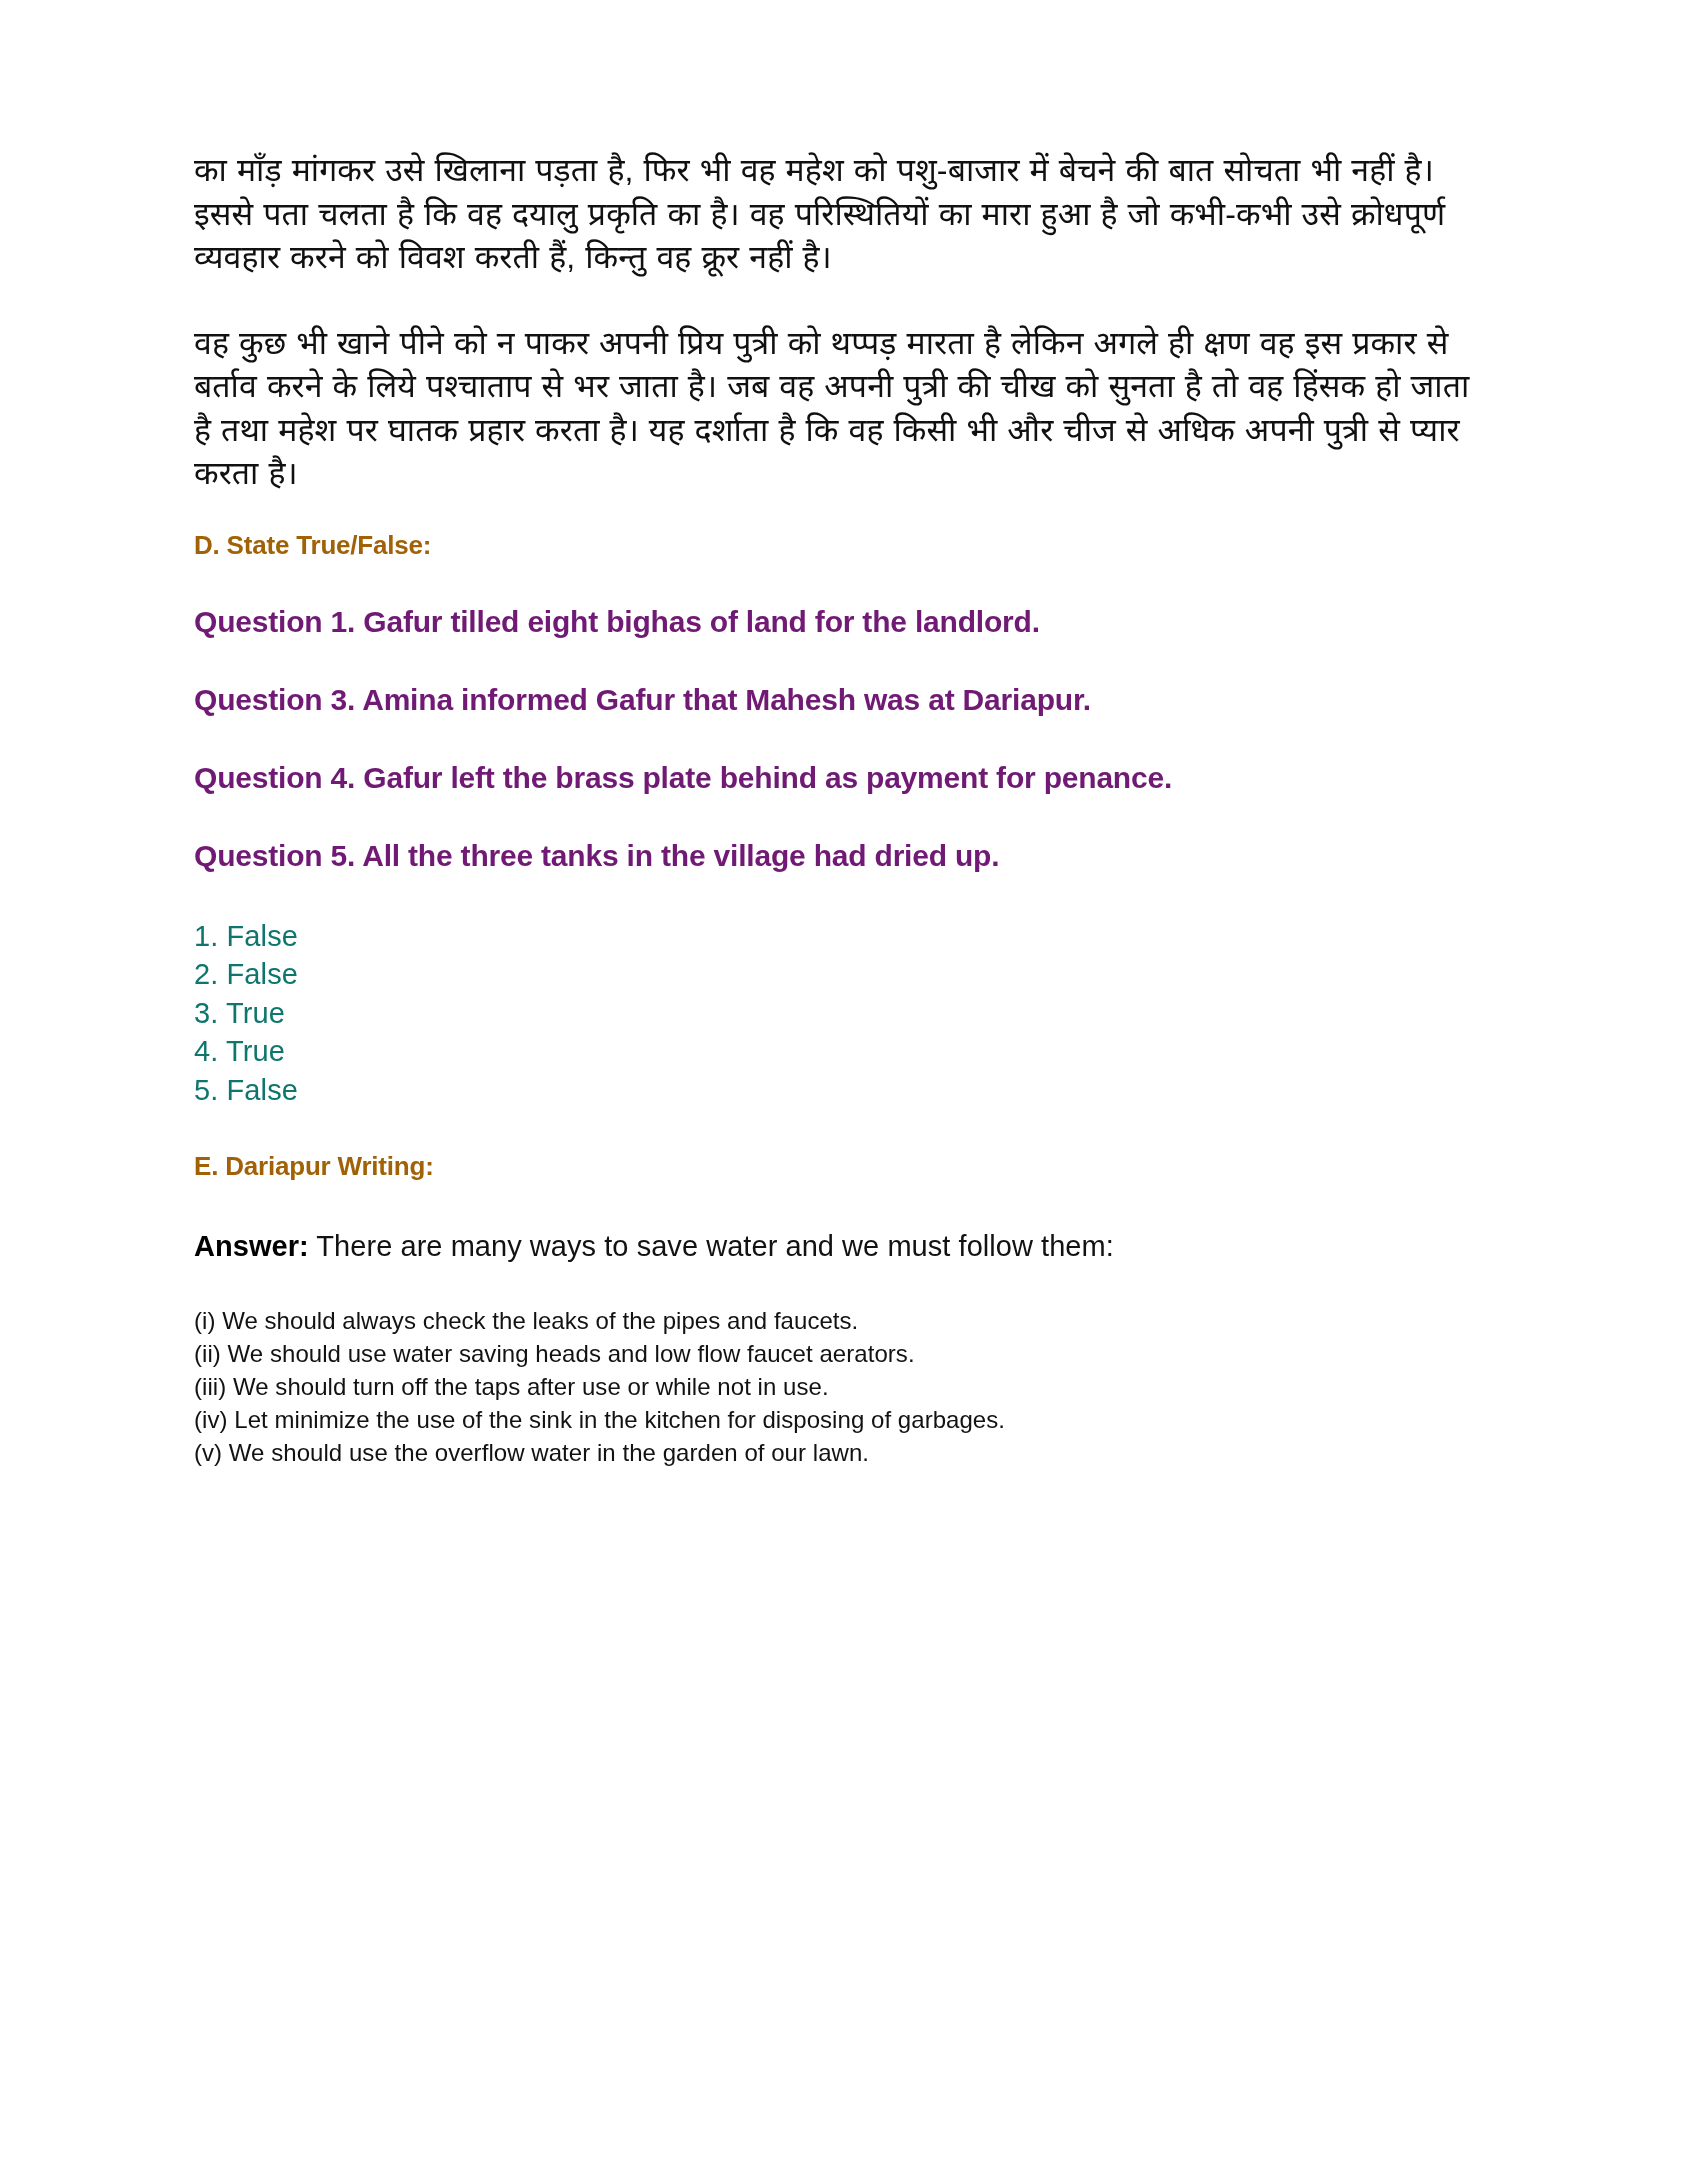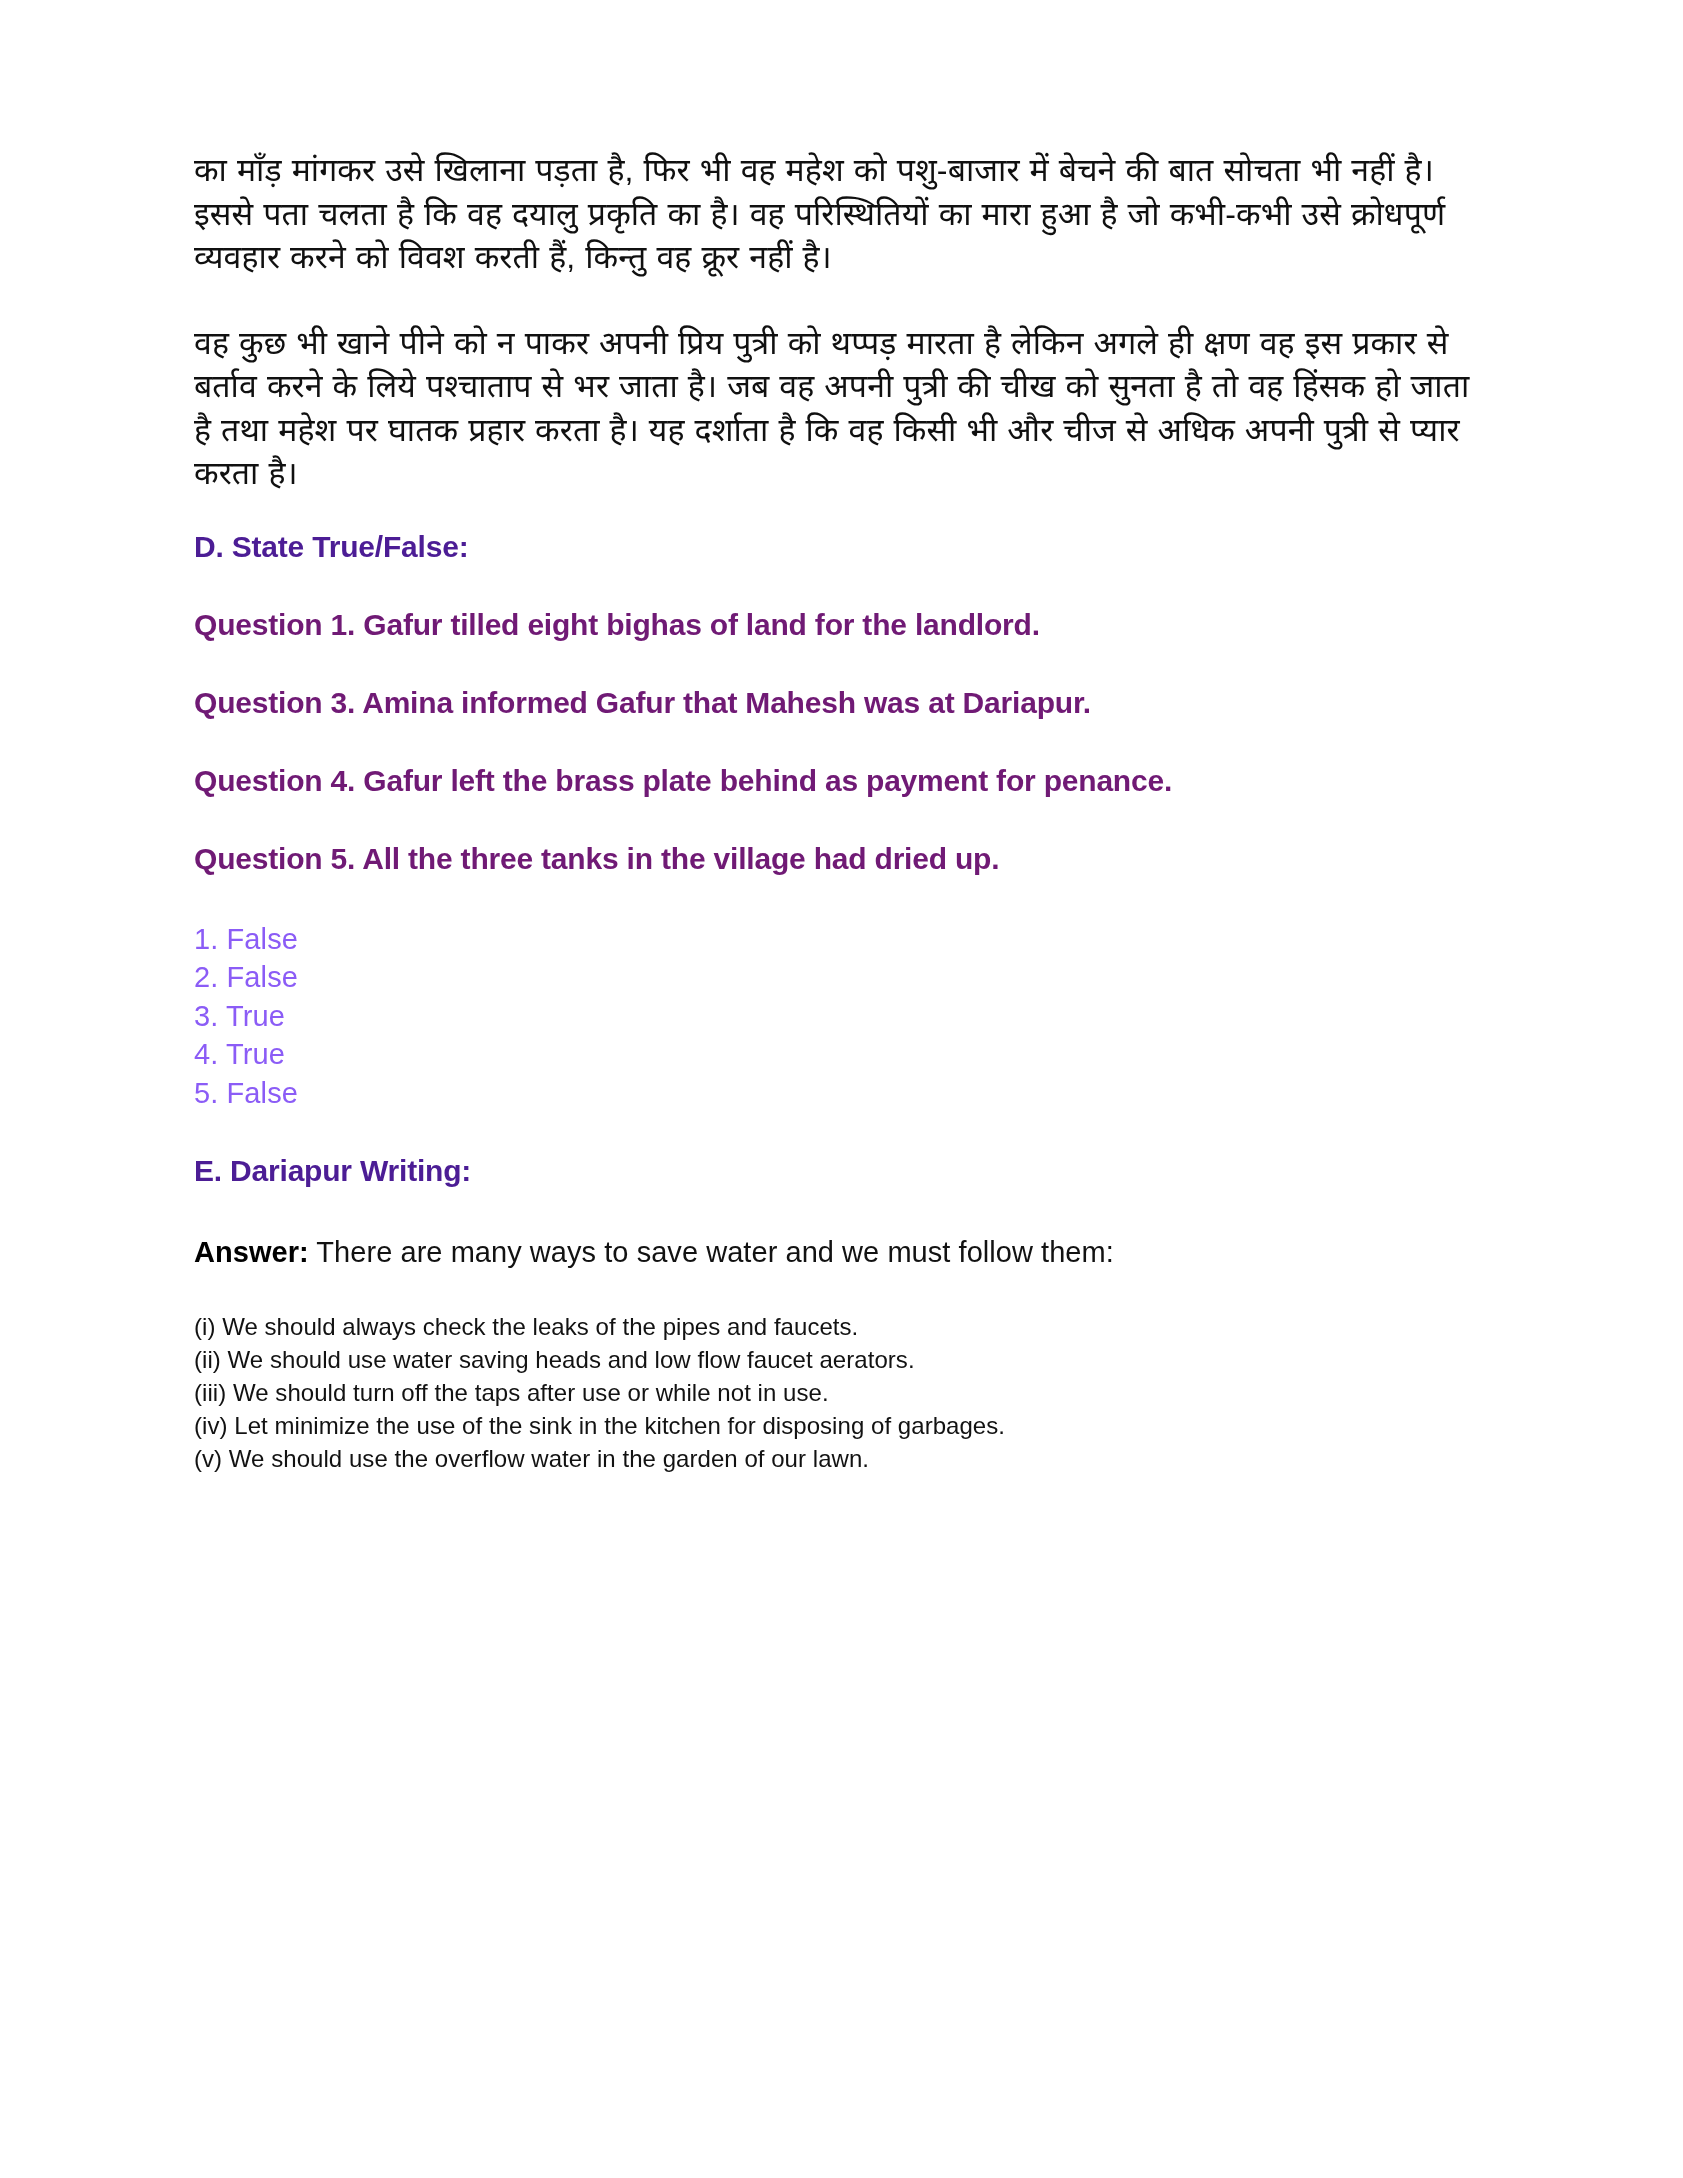--- a/index.html
+++ b/index.html
@@ -51,9 +51,9 @@
   
   .section-heading {
     font-family: "Liberation Sans", "DejaVu Sans", sans-serif;
-    font-size: 30px;
+    font-size: 26px;
     font-weight: 700;
-    color: #4c1d95;
+    color: #a16207;
     margin: 0 0 44px 0;
     letter-spacing: -0.2px;
   }

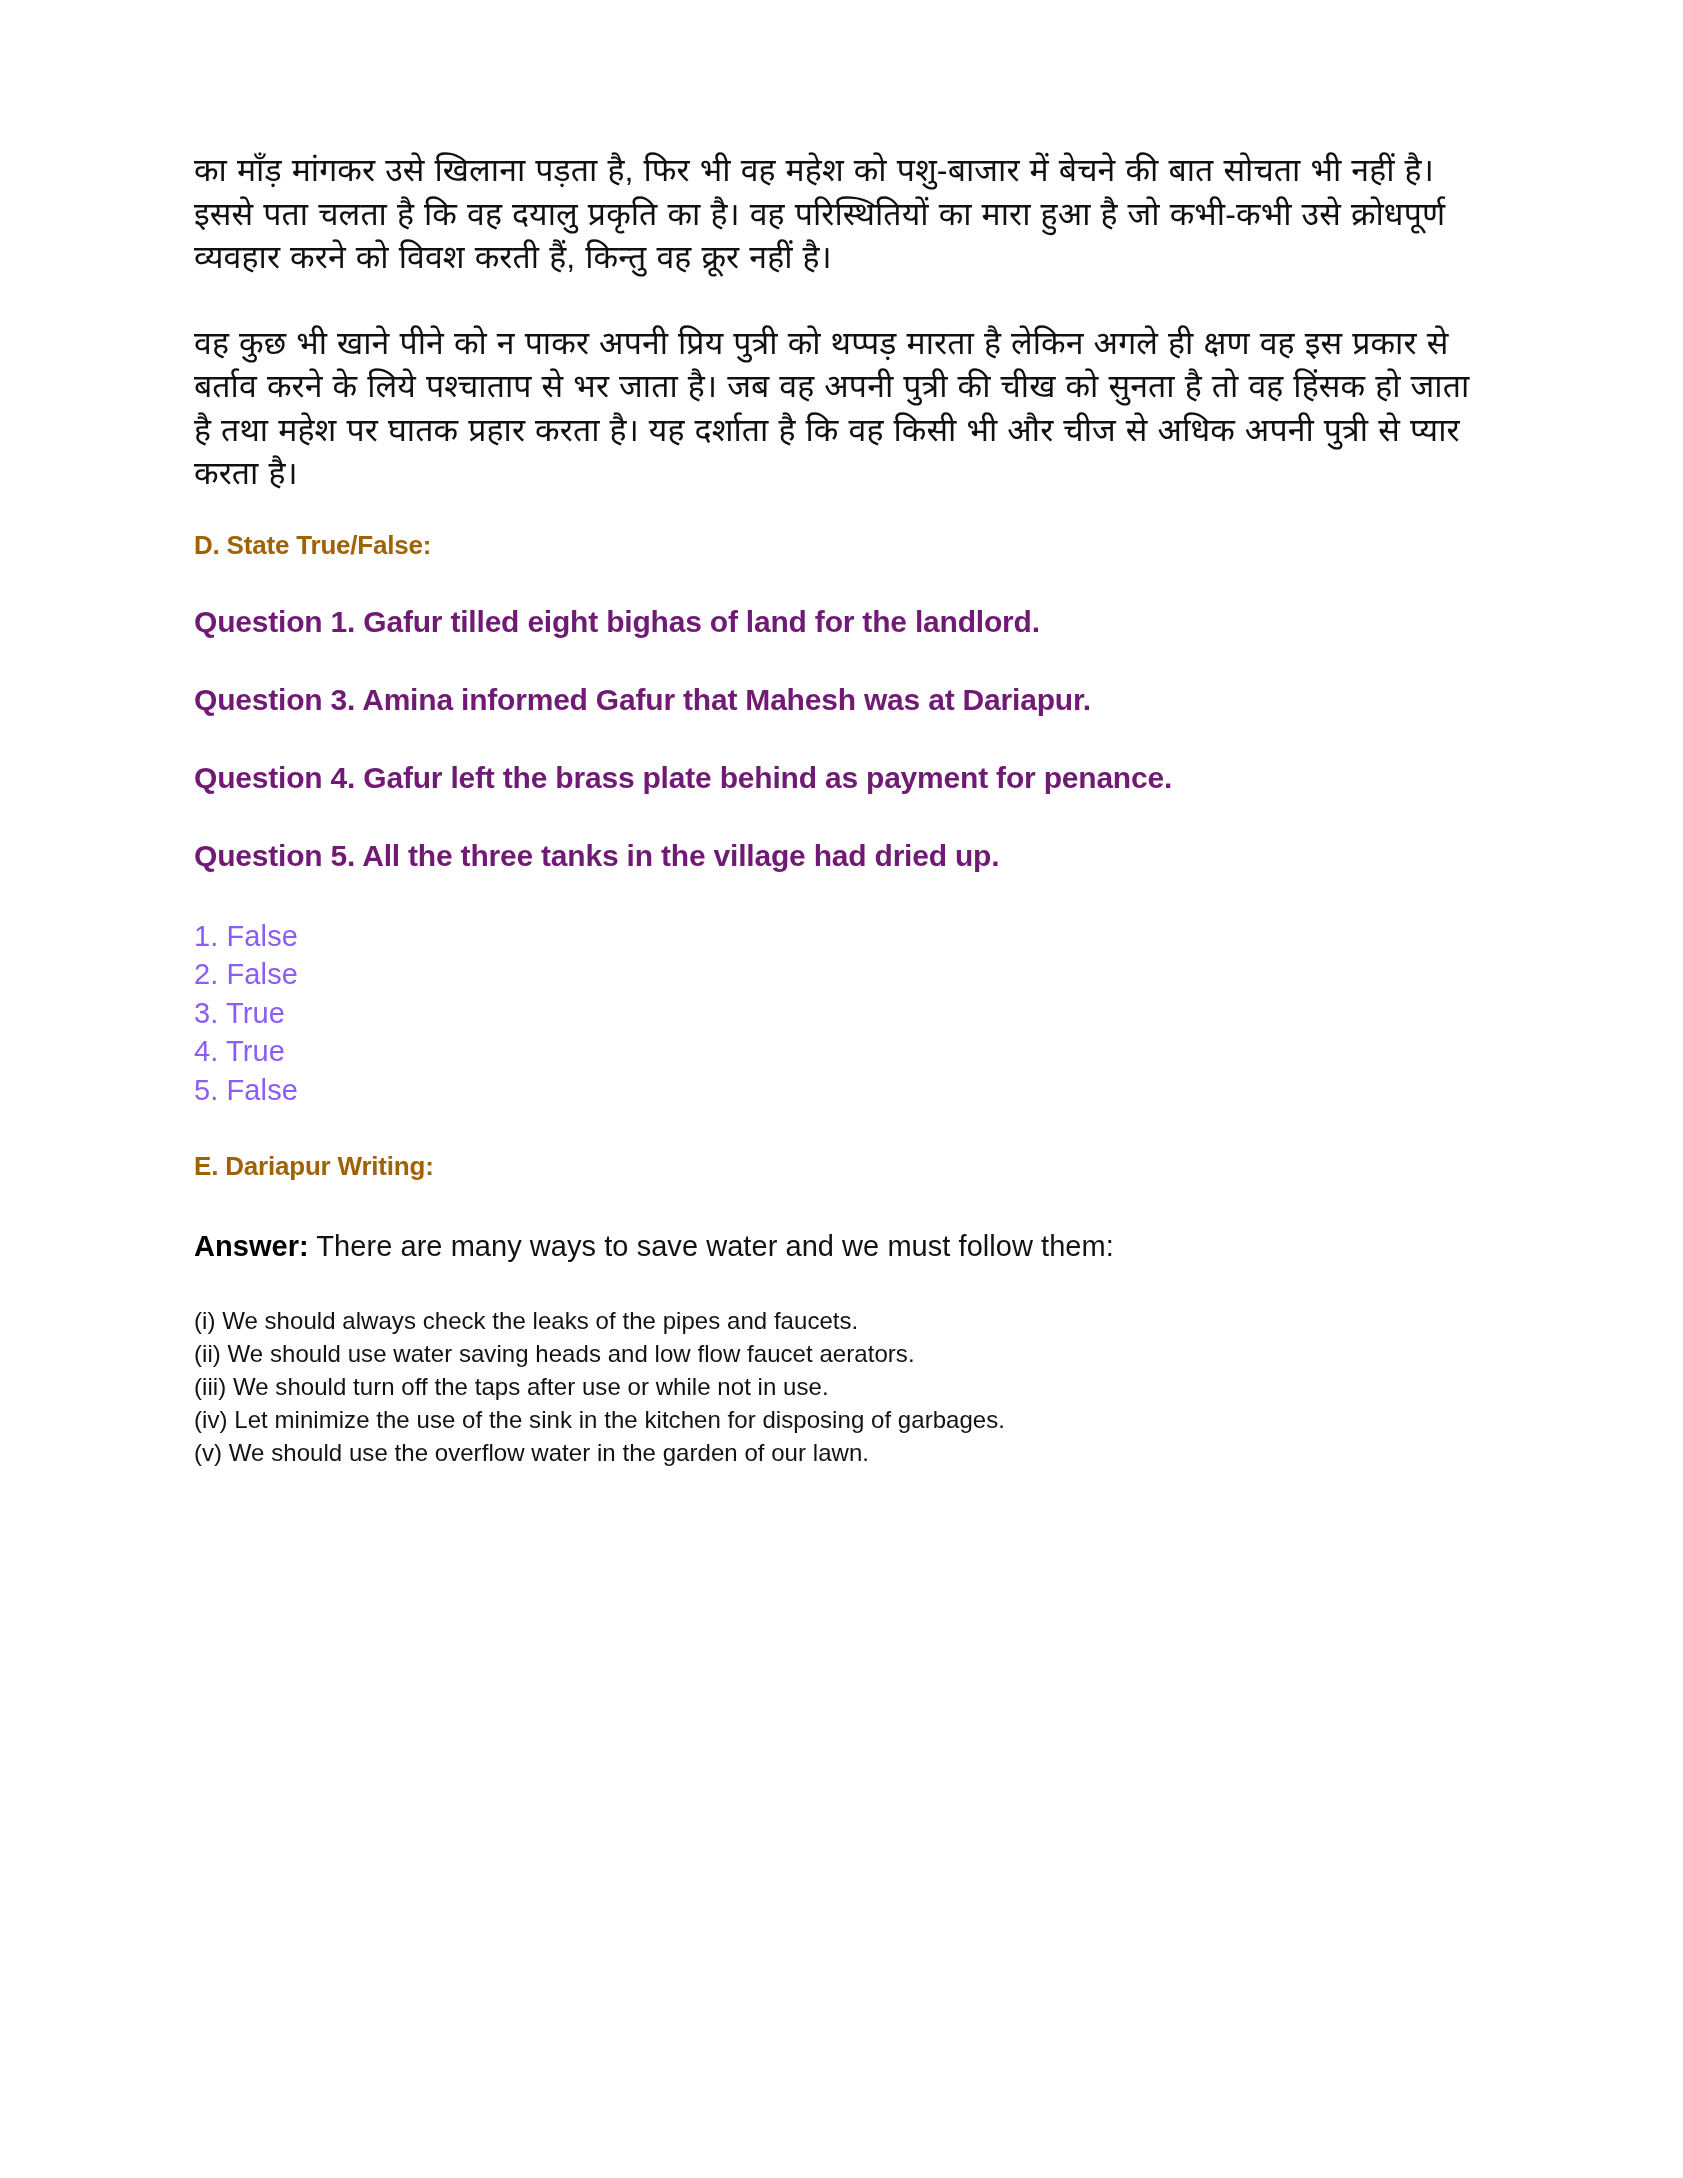--- a/index.html
+++ b/index.html
@@ -79,7 +79,7 @@
     font-family: "Liberation Sans", "DejaVu Sans", sans-serif;
     font-size: 29px;
     font-weight: 400;
-    color: #8b5cf6;
+    color: #0f766e;
     line-height: 1.33;
     margin: 0;
     letter-spacing: 0.1px;

